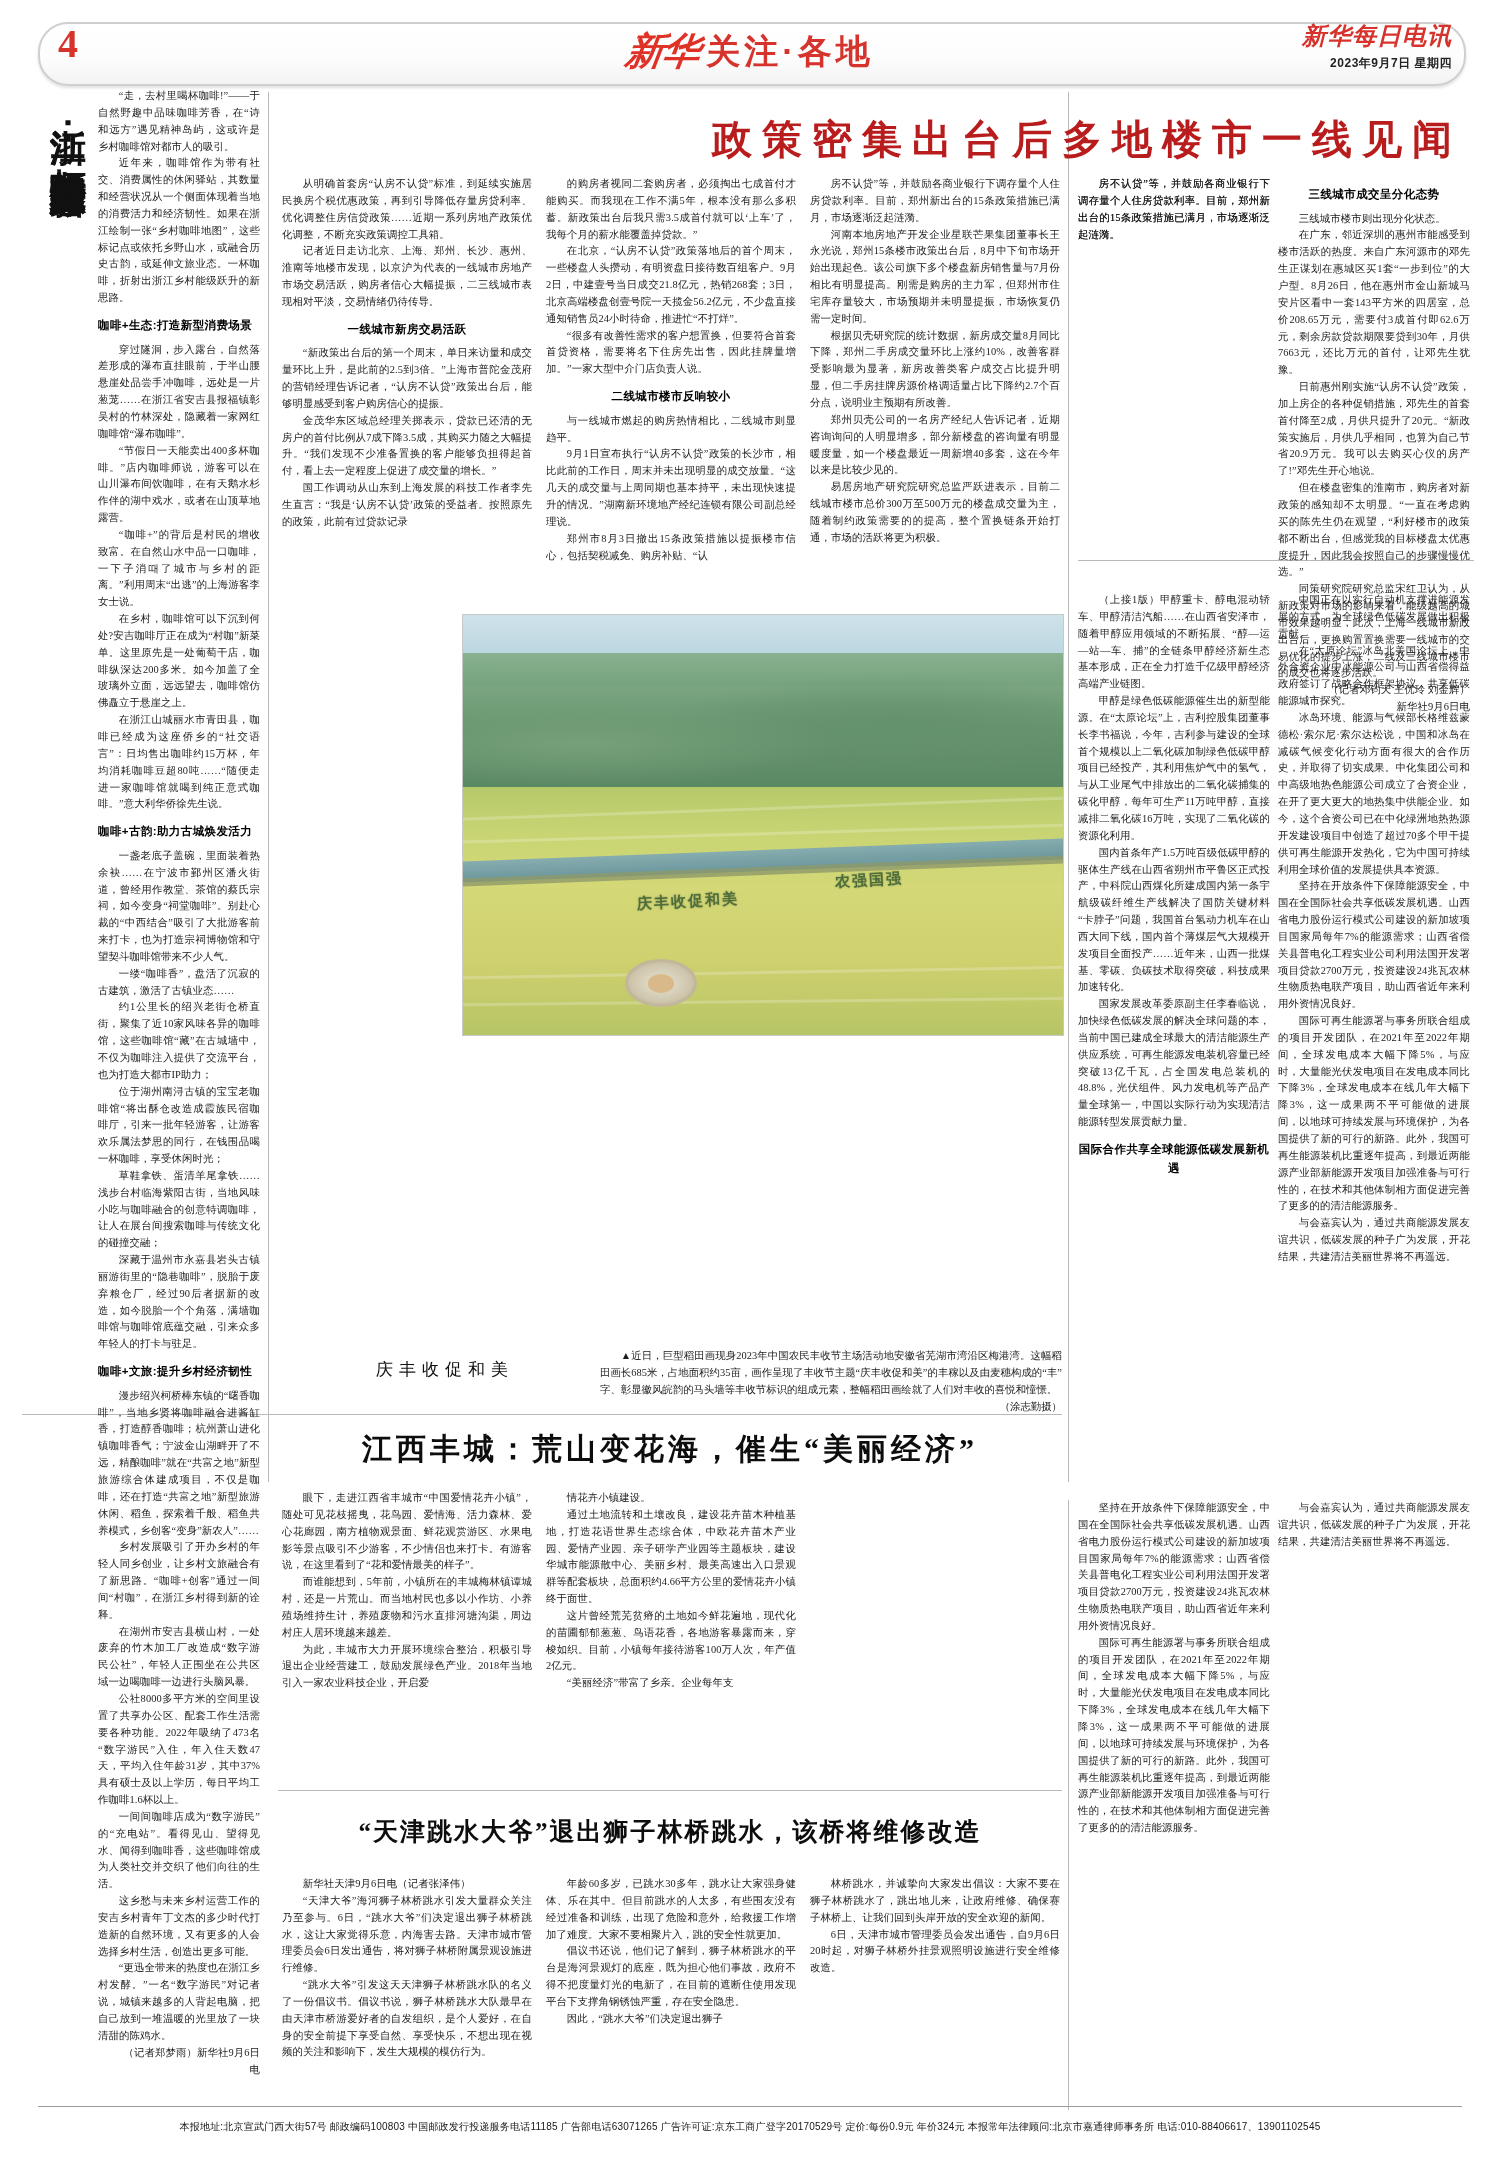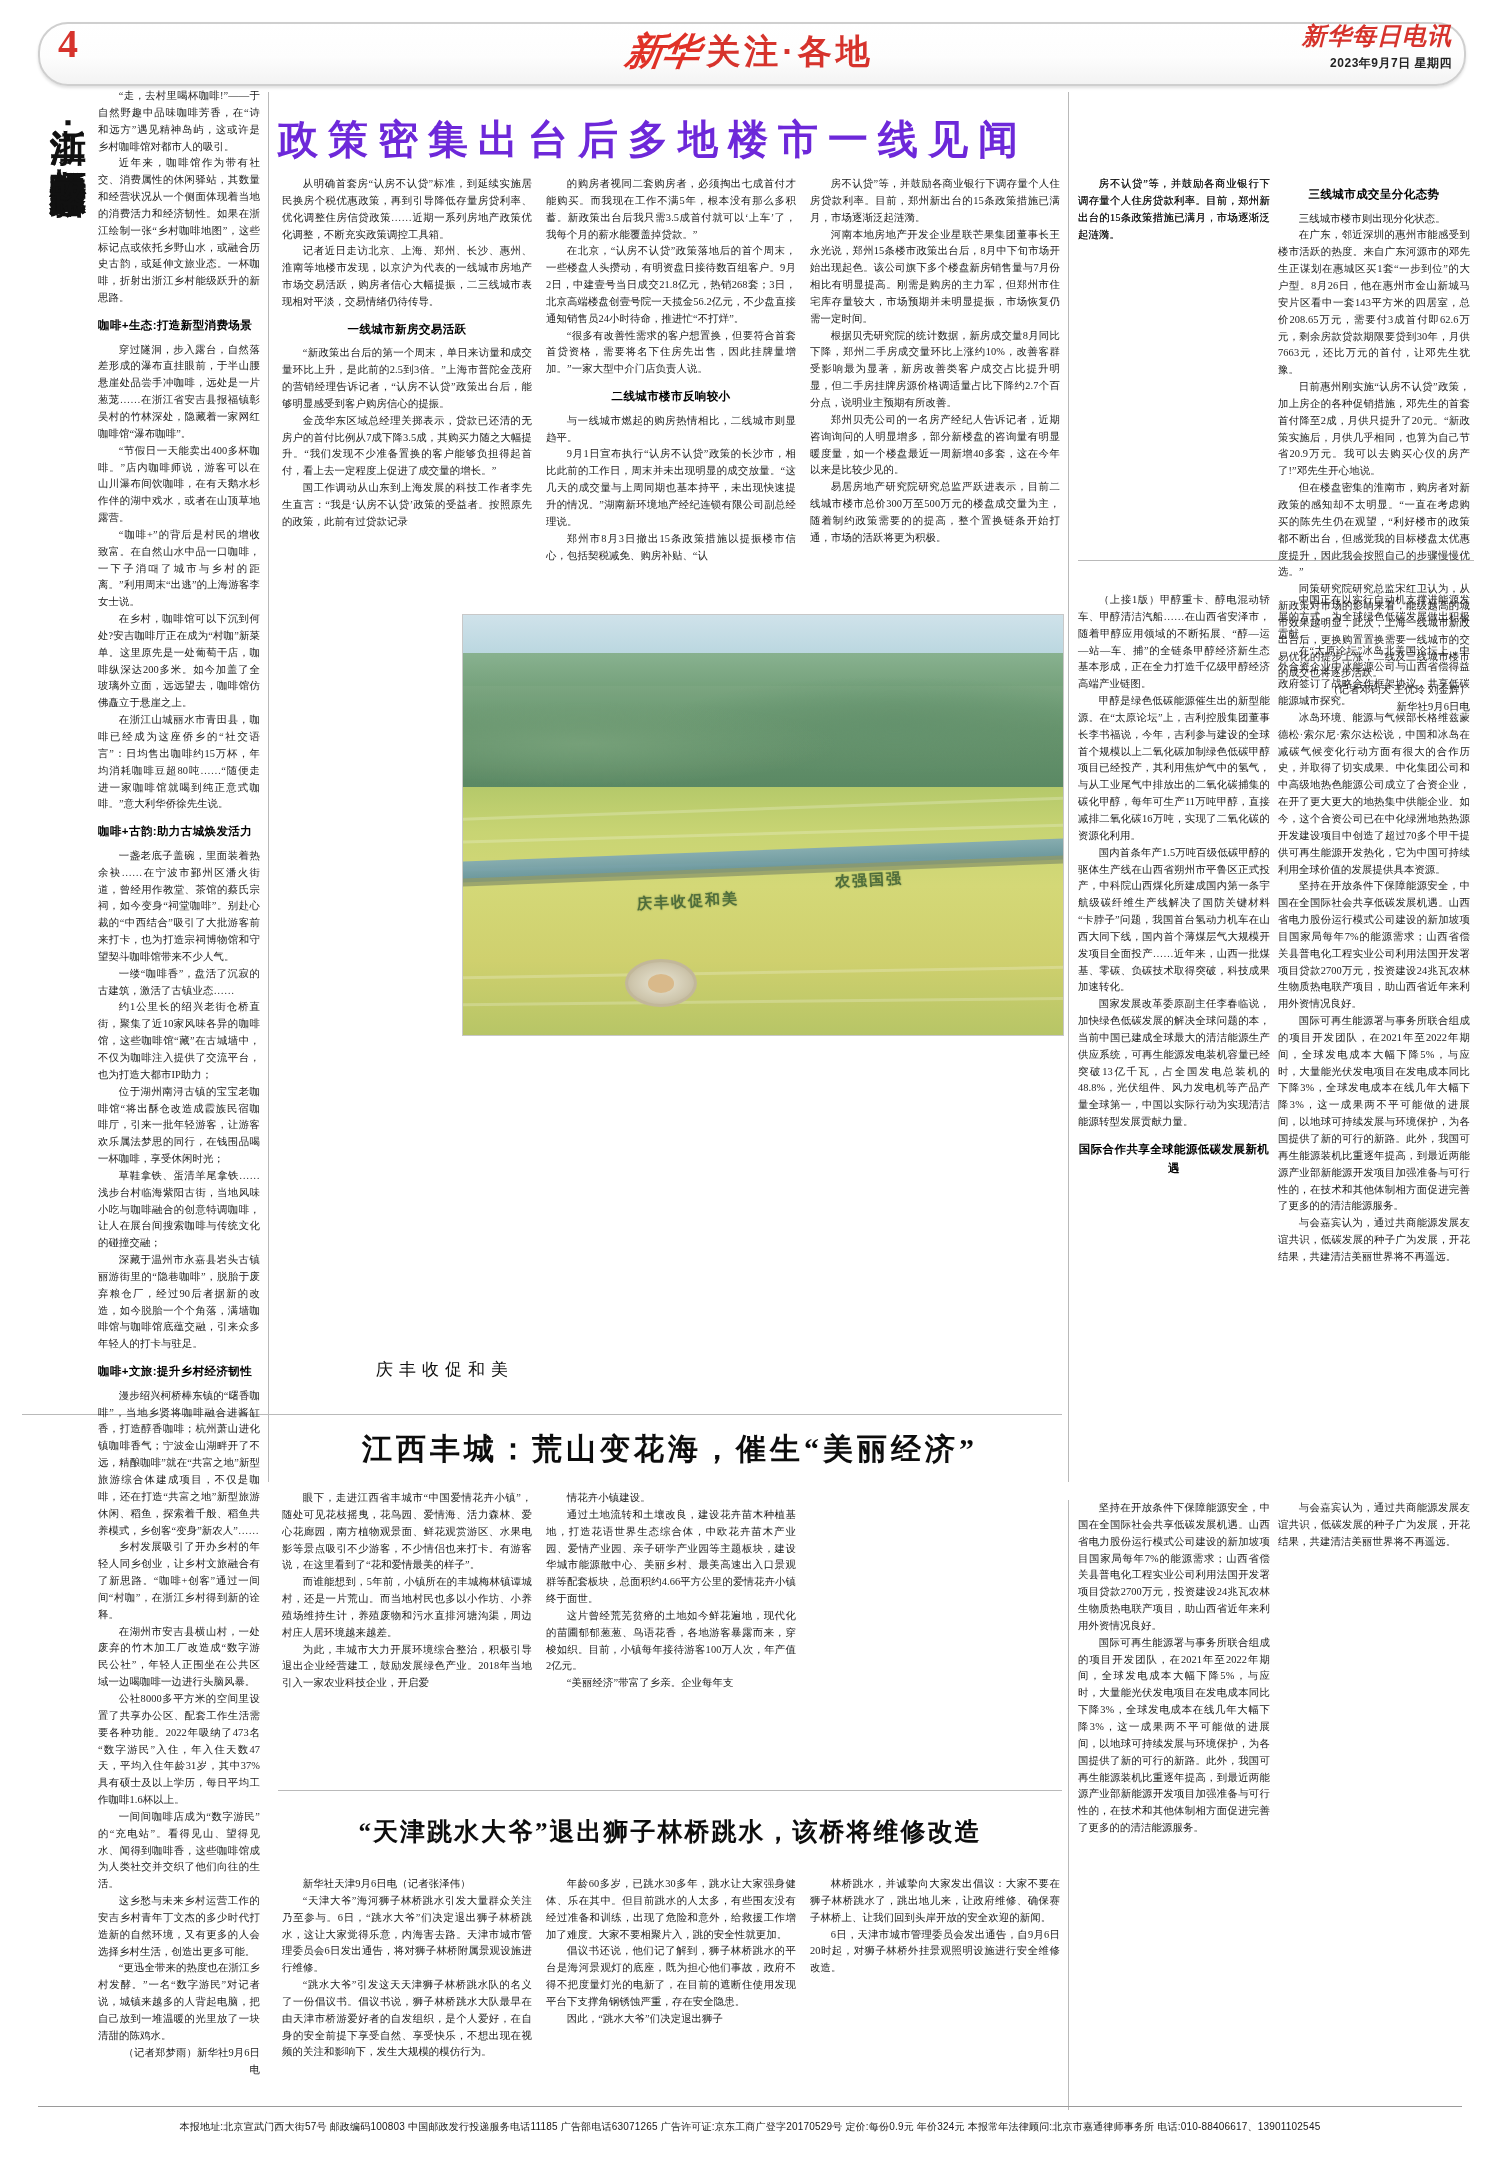--- a/index.html
+++ b/index.html
@@ -100,10 +100,10 @@
   
   .head-main{
     position:absolute;left:278px;top:118px;width:1184px;
-    text-align:left;
+    text-align:right;
     font-family:"Liberation Serif",serif;
     font-weight:bold;font-size:40px;letter-spacing:10px;
-    color:#6d28d9;line-height:1.1;
+    color:#b91c1c;line-height:1.1;
     white-space:nowrap;
   }
   .head-jx{

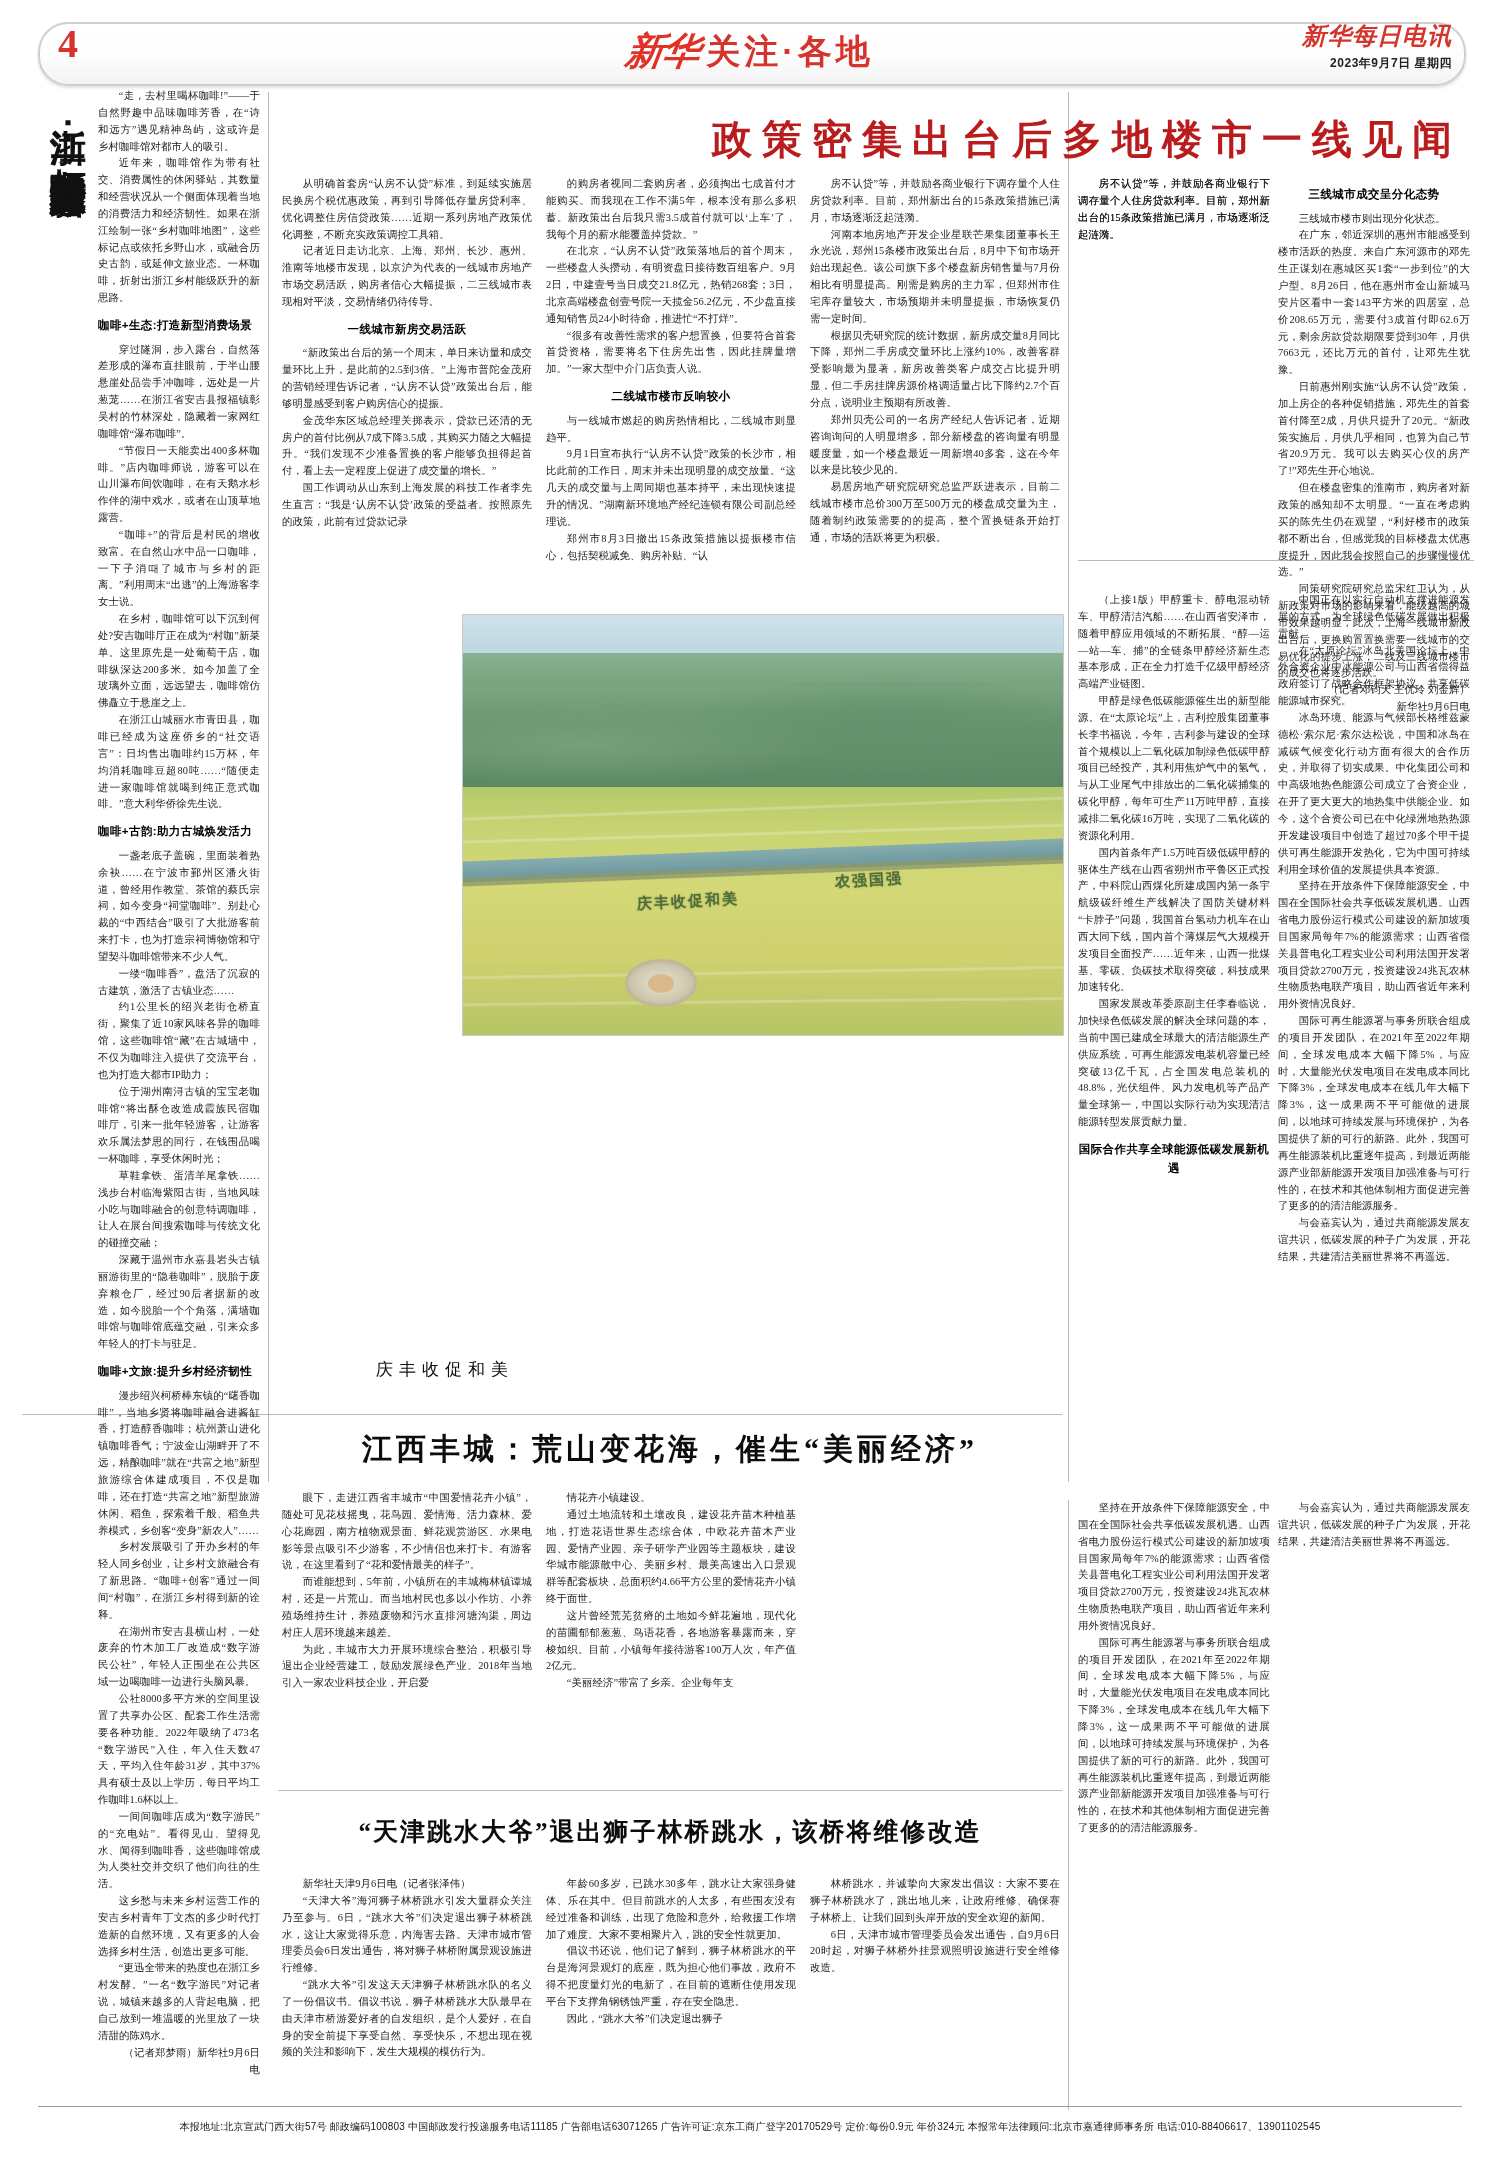--- a/index.html
+++ b/index.html
@@ -332,6 +332,10 @@
   </div>
 
   <div class="photo-caption-left">庆丰收促和美</div>
+  <div class="photo-caption-body">
+    <p>▲近日，巨型稻田画现身2023年中国农民丰收节主场活动地安徽省芜湖市湾沿区梅港湾。这幅稻田画长685米，占地面积约35亩，画作呈现了丰收节主题“庆丰收促和美”的丰稼以及由麦穗构成的“丰”字、彰显徽风皖韵的马头墙等丰收节标识的组成元素，整幅稻田画绘就了人们对丰收的喜悦和憧憬。</p>
+    <p class="photo-credit">（涂志勤摄）</p>
+  </div>
 
   <div class="head-jx">江西丰城：荒山变花海，催生“美丽经济”</div>
 

